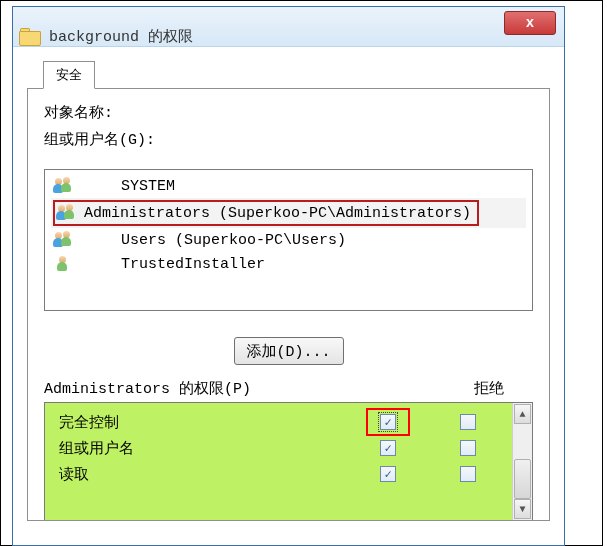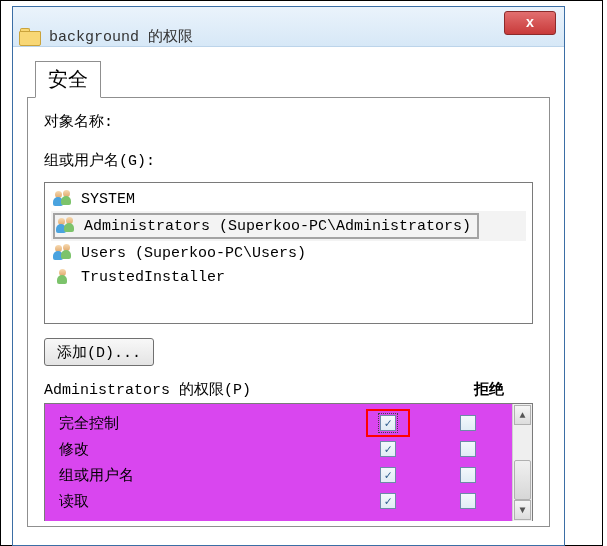--- a/index.html
+++ b/index.html
@@ -101,8 +101,8 @@
     border: 1px solid #8f8f8f;
     border-bottom: 1px solid #fff;
     padding: 4px 12px;
-    font-size: 20px;
-    margin-left: 8px;
+    font-size: 13px;
+    margin-left: 16px;
   }
   .tabcontent {
     position: relative;

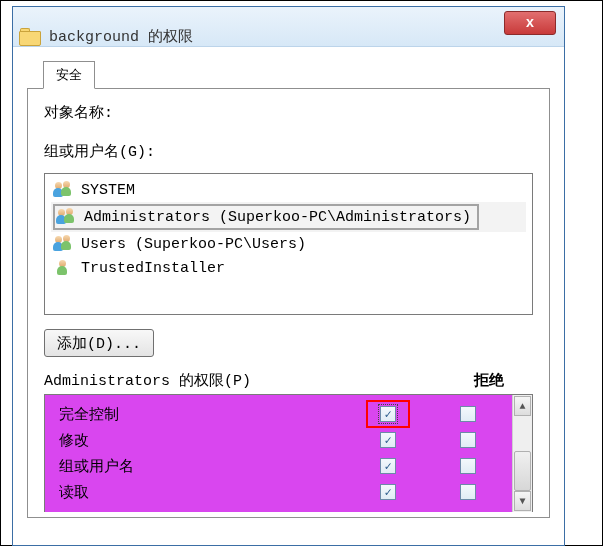--- a/index.html
+++ b/index.html
@@ -115,7 +115,7 @@
   .row-label {
     display: flex;
     align-items: flex-start;
-    margin-bottom: 20px;
+    margin-bottom: 8px;
   }
   .obj-label {
     min-width: 90px;

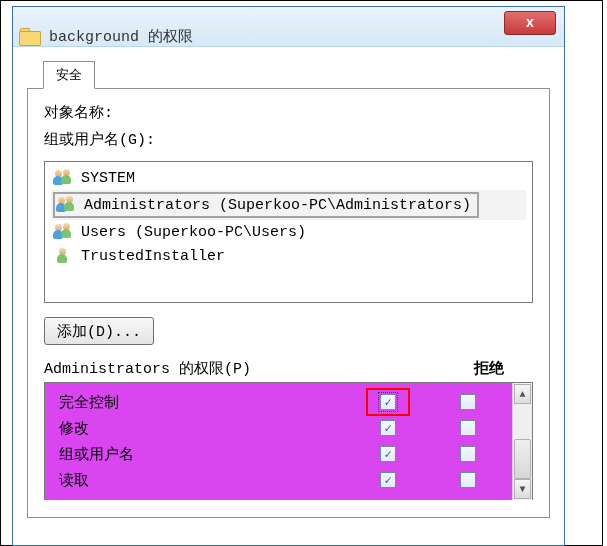--- a/index.html
+++ b/index.html
@@ -128,7 +128,7 @@
   }
   .group-label {
     font-size: 15px;
-    margin-bottom: 12px;
+    margin-bottom: 20px;
   }
   .listbox {
     border: 1px solid #7a7a7a;

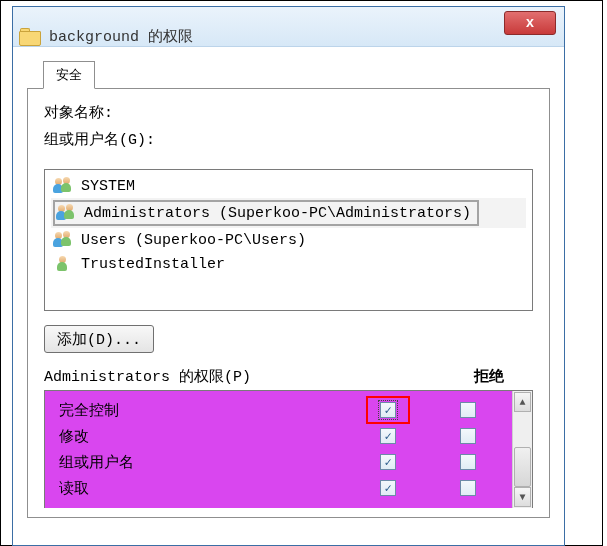--- a/index.html
+++ b/index.html
@@ -143,6 +143,7 @@
     font-family: "Courier New", monospace;
     font-size: 15px;
     white-space: nowrap;
+    gap: 40px;
   }
   .principal.selected {
     background: #f3f3f3;

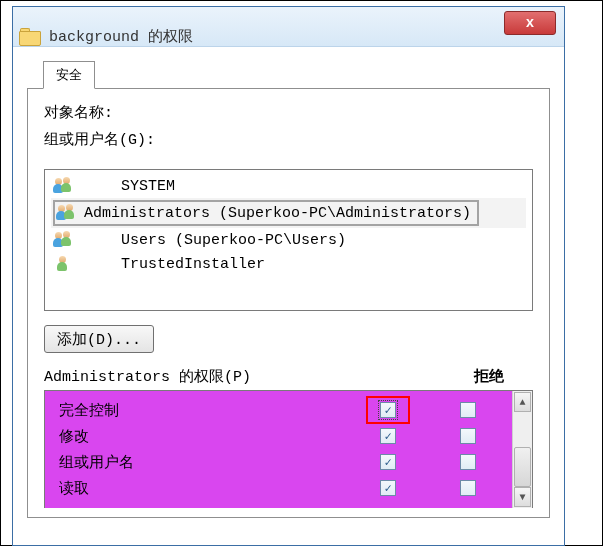--- a/index.html
+++ b/index.html
@@ -149,7 +149,7 @@
     background: #f3f3f3;
   }
   .hl {
-    border: 2px solid #a3a3a3;
+    border: 2px solid #b91c1c;
     padding: 1px 6px 1px 1px;
     display: inline-flex;
     align-items: center;

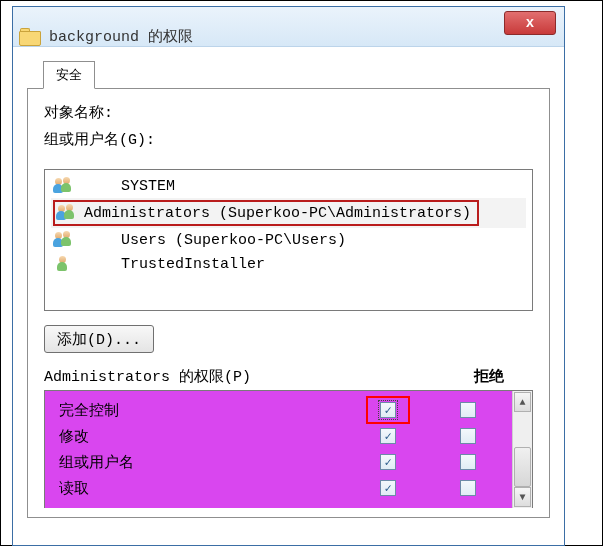--- a/index.html
+++ b/index.html
@@ -179,9 +179,9 @@
   .pi-icon.single .b1 { left:4px; background:#7cc36b}
   .btn-row {
     display: flex;
-    justify-content: flex-start;
+    justify-content: center;
     gap: 12px;
-    margin-top: 14px;
+    margin-top: 26px;
     margin-bottom: 14px;
   }
   .win-btn {

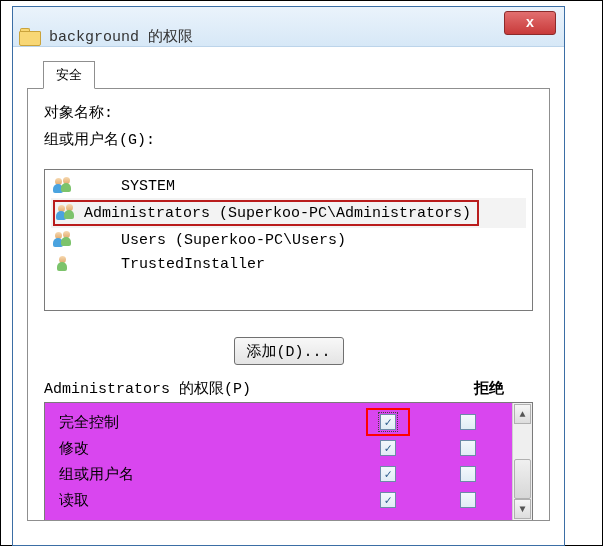--- a/index.html
+++ b/index.html
@@ -212,7 +212,6 @@
   .perm-header .col-deny {
     width: 88px;
     text-align: center;
-    font-weight: bold;
   }
   .perm-box {
     border: 1px solid #7a7a7a;

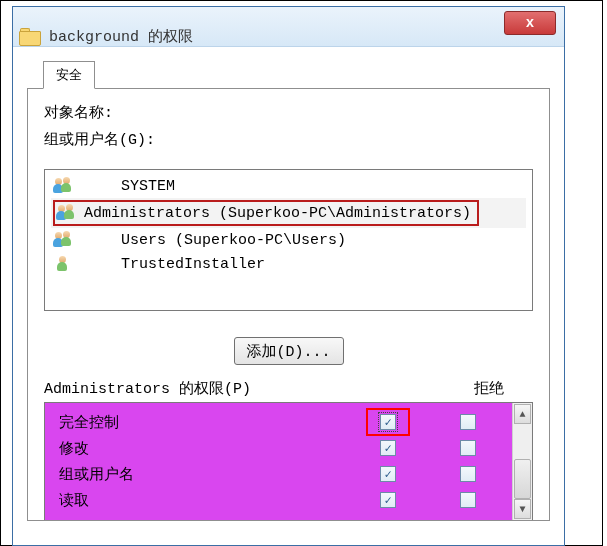--- a/index.html
+++ b/index.html
@@ -218,7 +218,7 @@
     border-bottom: none;
     height: 118px;
     display: flex;
-    background: #d946ef;
+    background: #bef264;
   }
   .perm-rows {
     flex: 1;

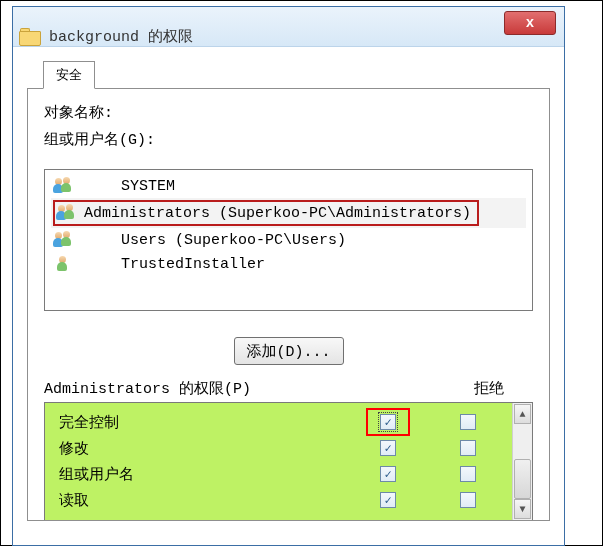--- a/index.html
+++ b/index.html
@@ -383,15 +383,6 @@
                 </span>
             </div>
             <div class="perm-row">
-              <span class="plabel">修改</span>
-              <span class="cell">
-                  <span class="cb checked"></span>
-                </span>
-              <span class="cell">
-                  <span class="cb"></span>
-                </span>
-            </div>
-            <div class="perm-row">
               <span class="plabel">组或用户名</span>
               <span class="cell">
                   <span class="cb checked"></span>

